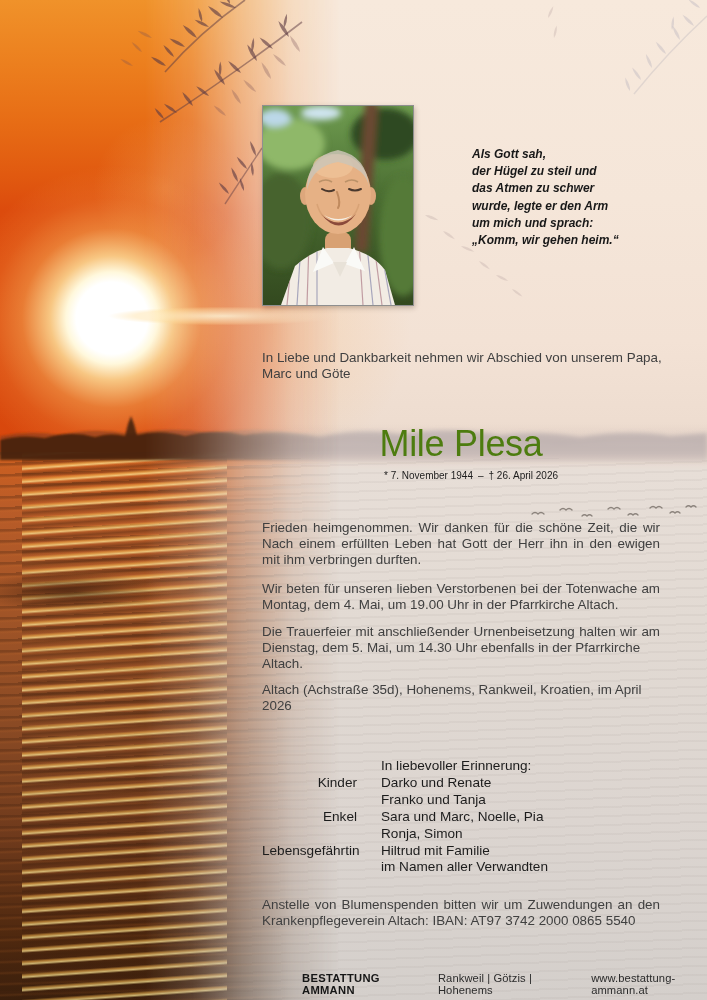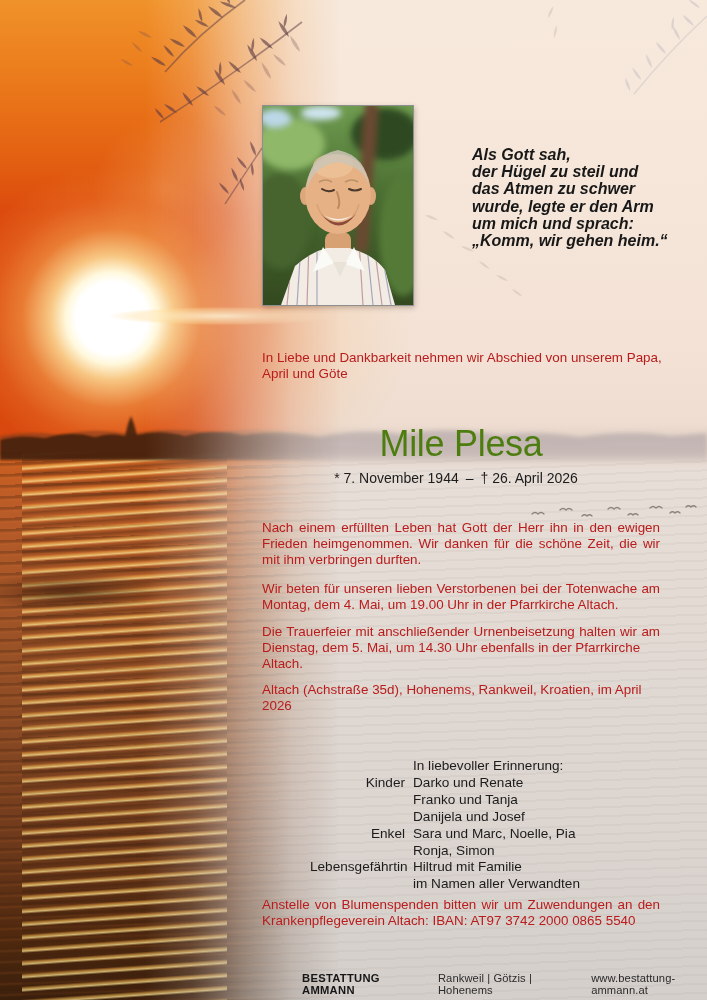--- a/index.html
+++ b/index.html
@@ -53,7 +53,7 @@
   .txt{position:absolute; left:262px; width:398px; font-size:13.4px; line-height:15.8px; color:#b91c1c;}
   .jline{text-align:justify; text-align-last:justify; white-space:nowrap;}
   .jlast{text-align:left;}
-  .poem{position:absolute; left:472px; top:146px; width:205px; font-size:16px; line-height:17.2px;
+  .poem{position:absolute; left:472px; top:146px; width:205px; font-size:12px; line-height:17.2px;
         font-style:italic; font-weight:700; color:#181818; letter-spacing:0;}
   .name{position:absolute; left:262px; top:425px; width:398px; text-align:center;
         font-size:36px; line-height:38px; letter-spacing:-0.3px; color:#4d7c0f;}

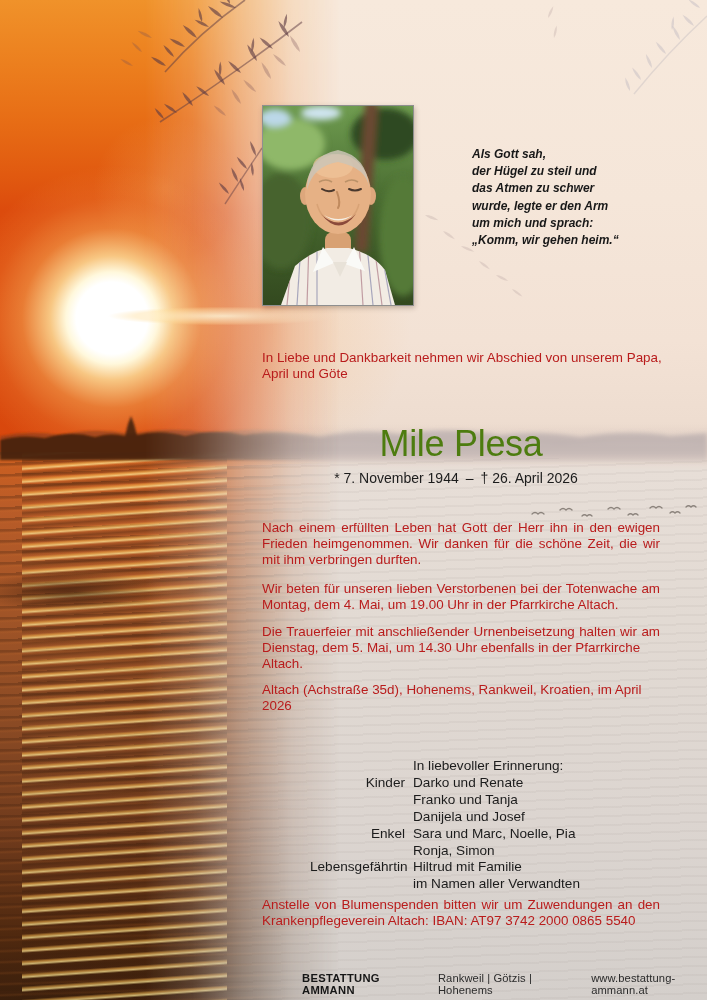--- a/index.html
+++ b/index.html
@@ -50,7 +50,7 @@
   }
   .photo-frame svg{display:block;}
   
-  .txt{position:absolute; left:262px; width:398px; font-size:13.4px; line-height:15.8px; color:#b91c1c;}
+  .txt{position:absolute; left:262px; width:398px; font-size:13.4px; line-height:15.8px; color:#404040;}
   .jline{text-align:justify; text-align-last:justify; white-space:nowrap;}
   .jlast{text-align:left;}
   .poem{position:absolute; left:472px; top:146px; width:205px; font-size:12px; line-height:17.2px;

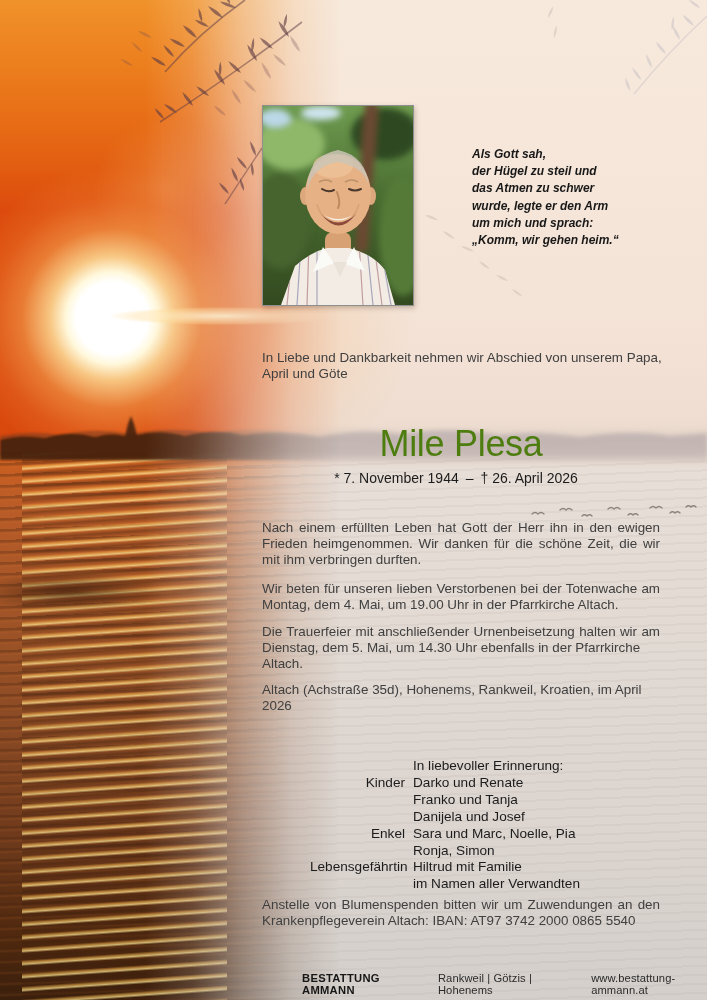--- a/index.html
+++ b/index.html
@@ -249,7 +249,7 @@
 
   <div class="txt" style="top:350px">
     <div class="jline">In Liebe und Dankbarkeit nehmen wir Abschied von unserem Papa,</div>
-    <div class="jlast">April und Göte</div>
+    <div class="jlast">Marc und Göte</div>
   </div>
 
   <div class="name">Mile Plesa</div>

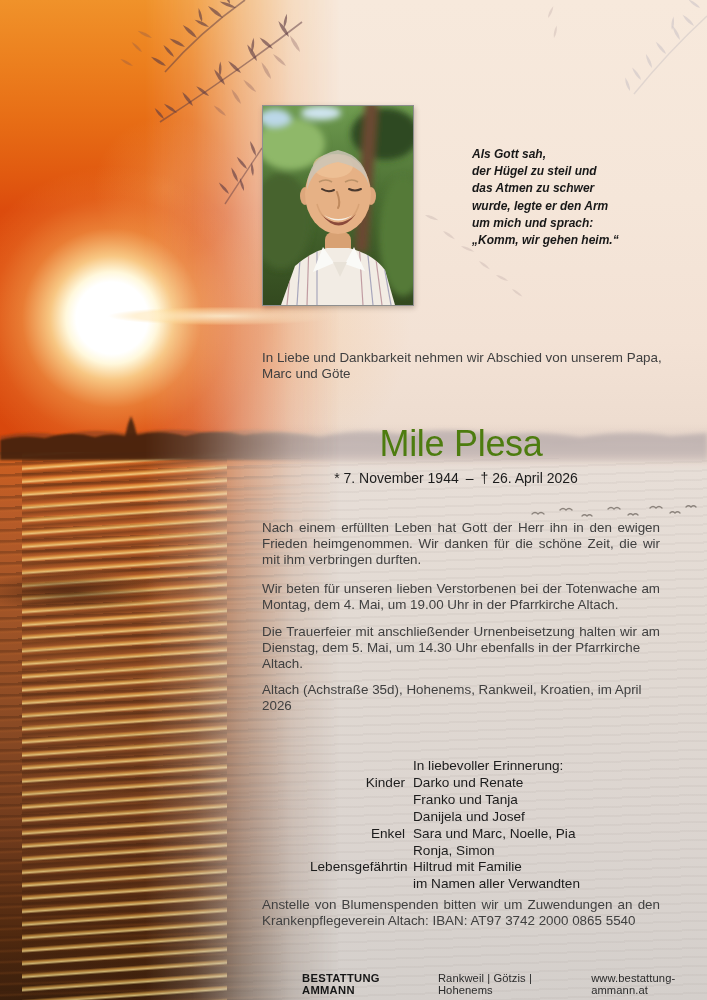--- a/index.html
+++ b/index.html
@@ -57,7 +57,7 @@
         font-style:italic; font-weight:700; color:#181818; letter-spacing:0;}
   .name{position:absolute; left:262px; top:425px; width:398px; text-align:center;
         font-size:36px; line-height:38px; letter-spacing:-0.3px; color:#4d7c0f;}
-  .dates{position:absolute; left:257px; top:470px; width:398px; text-align:center; font-size:14px; color:#1c1c1c;}
+  .dates{position:absolute; left:272px; top:470px; width:398px; text-align:center; font-size:10px; color:#1c1c1c;}
   .mem{position:absolute; left:262px; top:758px; width:398px; font-size:13.6px; line-height:16.9px;}
   .mrow{display:flex;}
   .mlabel{width:95px; text-align:right; padding-right:8px; flex:0 0 auto;margin-left:48px;}

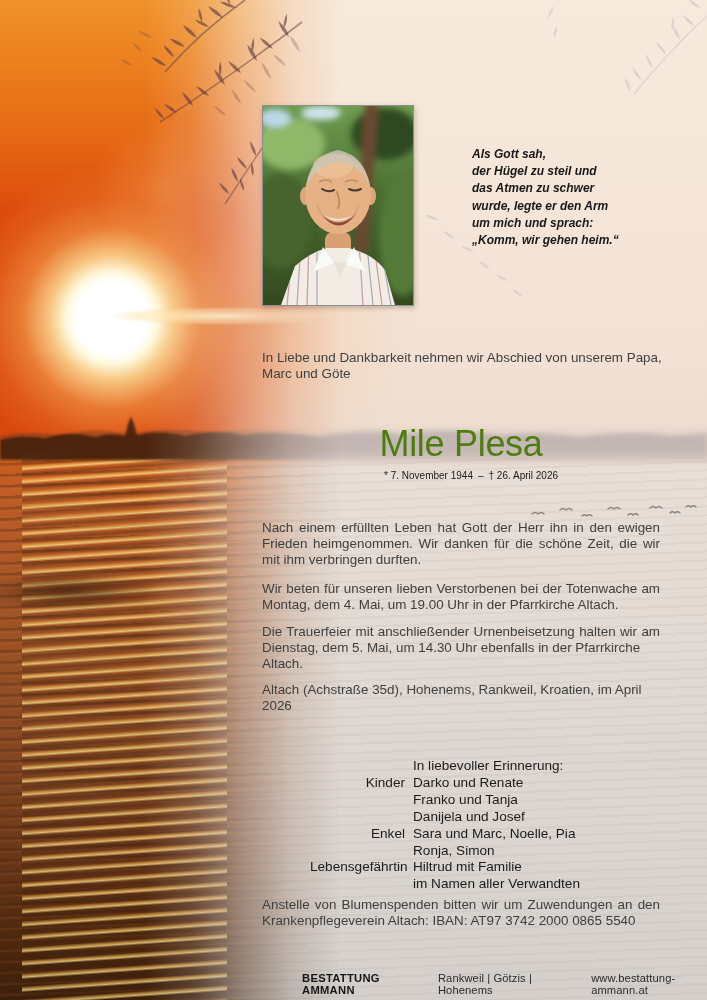--- a/index.html
+++ b/index.html
@@ -256,8 +256,8 @@
   <div class="dates">* 7. November 1944 – † 26. April 2026</div>
 
   <div class="txt" style="top:520px">
+    <div class="jline">Frieden heimgenommen. Wir danken für die schöne Zeit, die wir</div>
     <div class="jline">Nach einem erfüllten Leben hat Gott der Herr ihn in den ewigen</div>
-    <div class="jline">Frieden heimgenommen. Wir danken für die schöne Zeit, die wir</div>
     <div class="jlast">mit ihm verbringen durften.</div>
   </div>
   <div class="txt" style="top:581px">

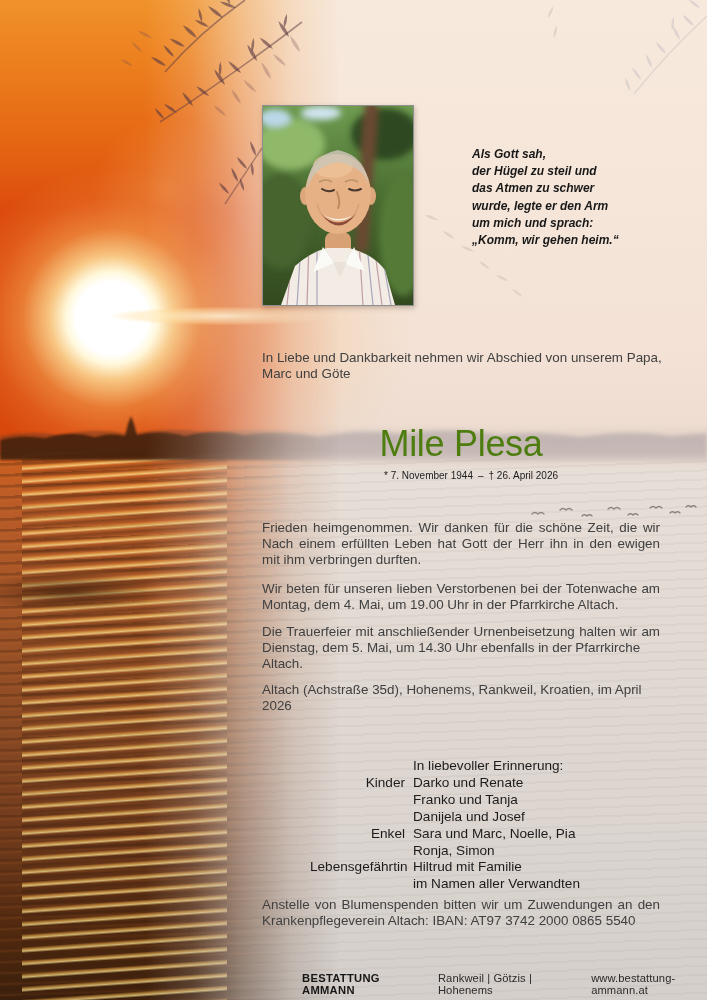--- a/index.html
+++ b/index.html
@@ -60,7 +60,7 @@
   .dates{position:absolute; left:272px; top:470px; width:398px; text-align:center; font-size:10px; color:#1c1c1c;}
   .mem{position:absolute; left:262px; top:758px; width:398px; font-size:13.6px; line-height:16.9px;}
   .mrow{display:flex;}
-  .mlabel{width:95px; text-align:right; padding-right:8px; flex:0 0 auto;margin-left:48px;}
+  .mlabel{width:95px; text-align:right; padding-right:24px; flex:0 0 auto;}
   .mtext{flex:1 1 auto; text-align:left;}
   .footer{position:absolute; left:262px; top:972px; width:420px; display:flex; gap:12px;
           align-items:baseline; font-size:11.2px; color:#2b2b2b; letter-spacing:.1px;margin-left:40px;}

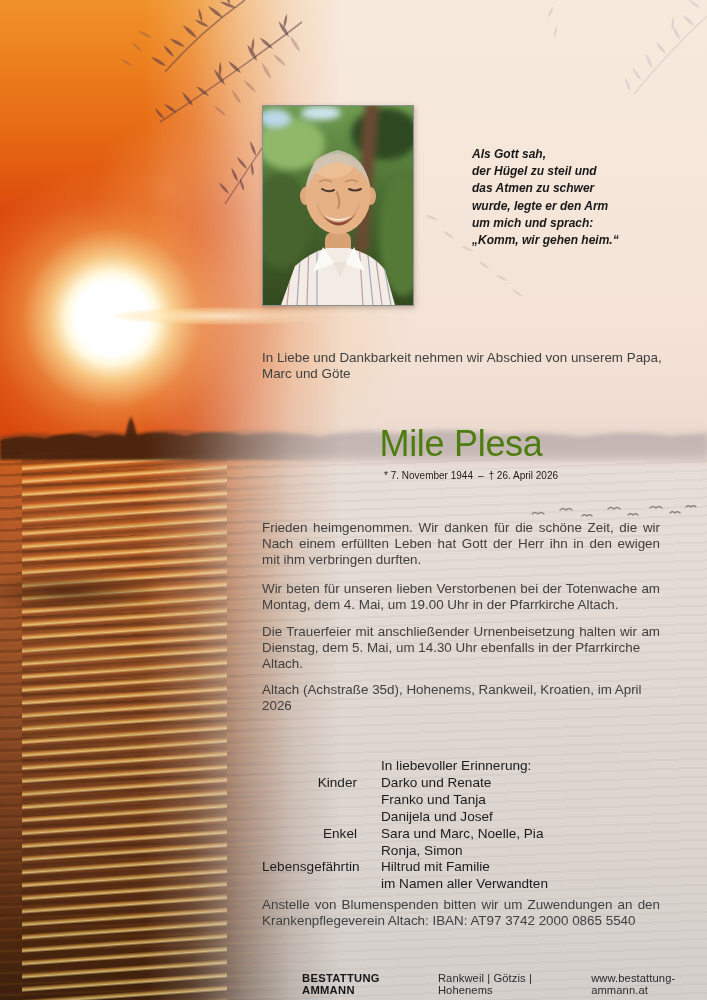--- a/index.html
+++ b/index.html
@@ -286,7 +286,6 @@
     </div>
     <div class="mrow">
       <span class="mlabel"></span>
-      <span class="mtext">Danijela und Josef</span>
     </div>
     <div class="mrow">
       <span class="mlabel">Enkel</span>

